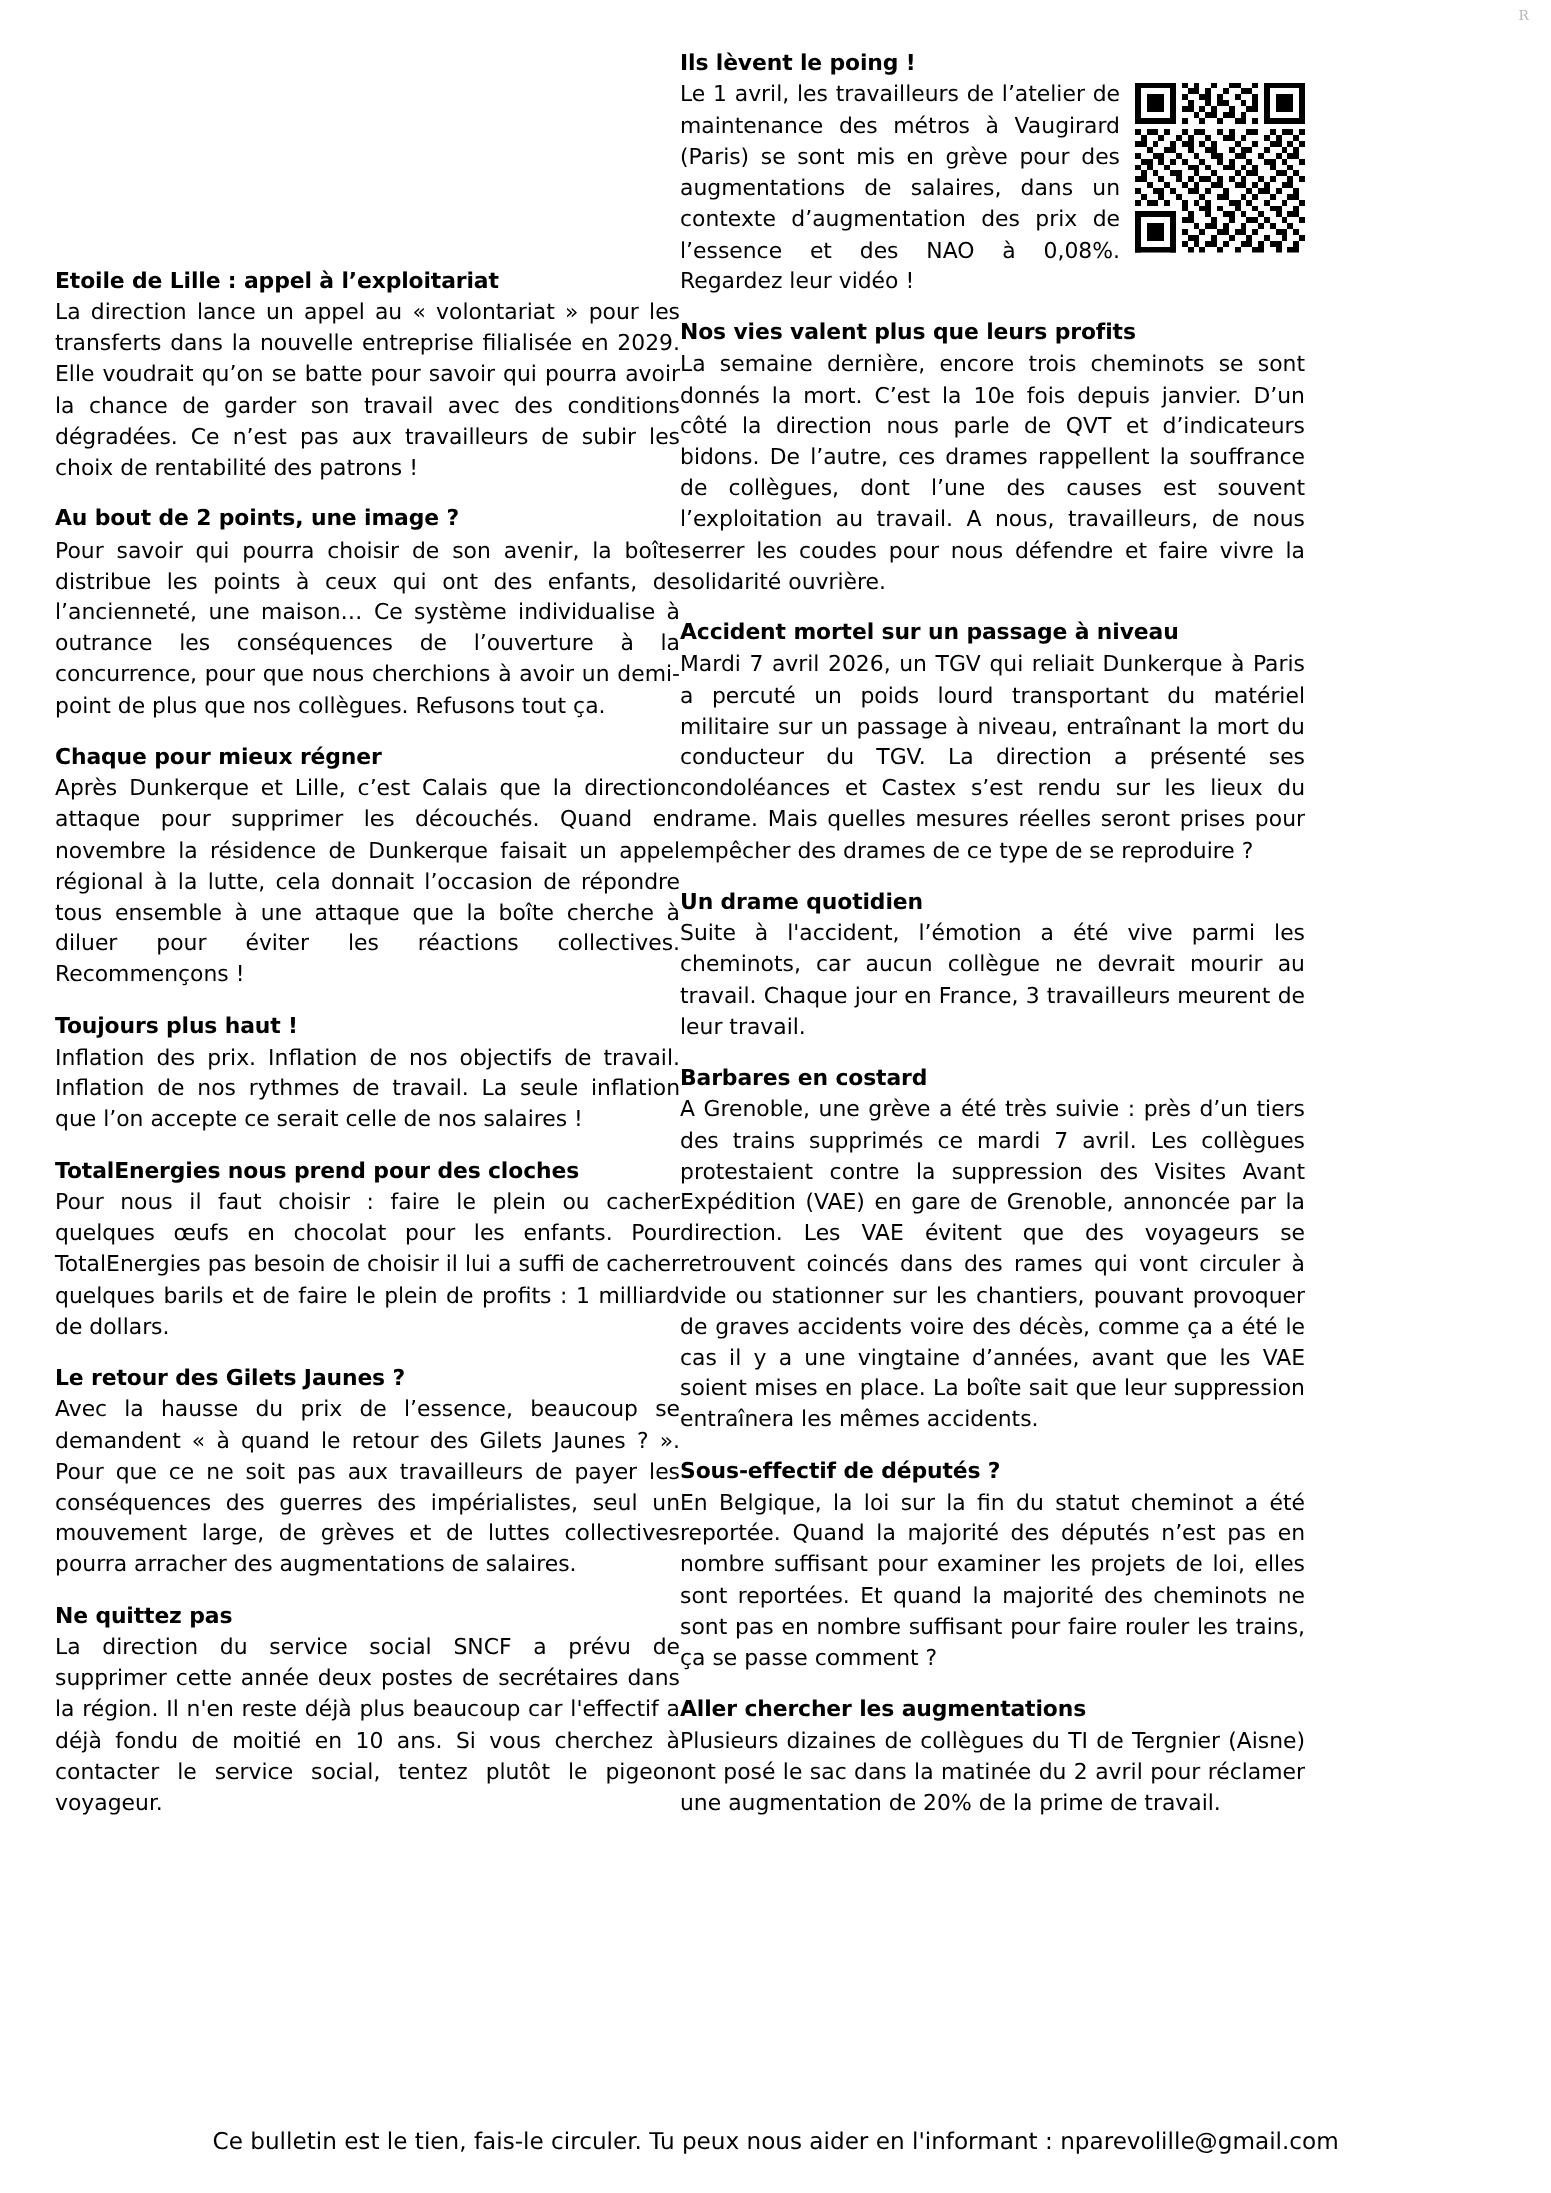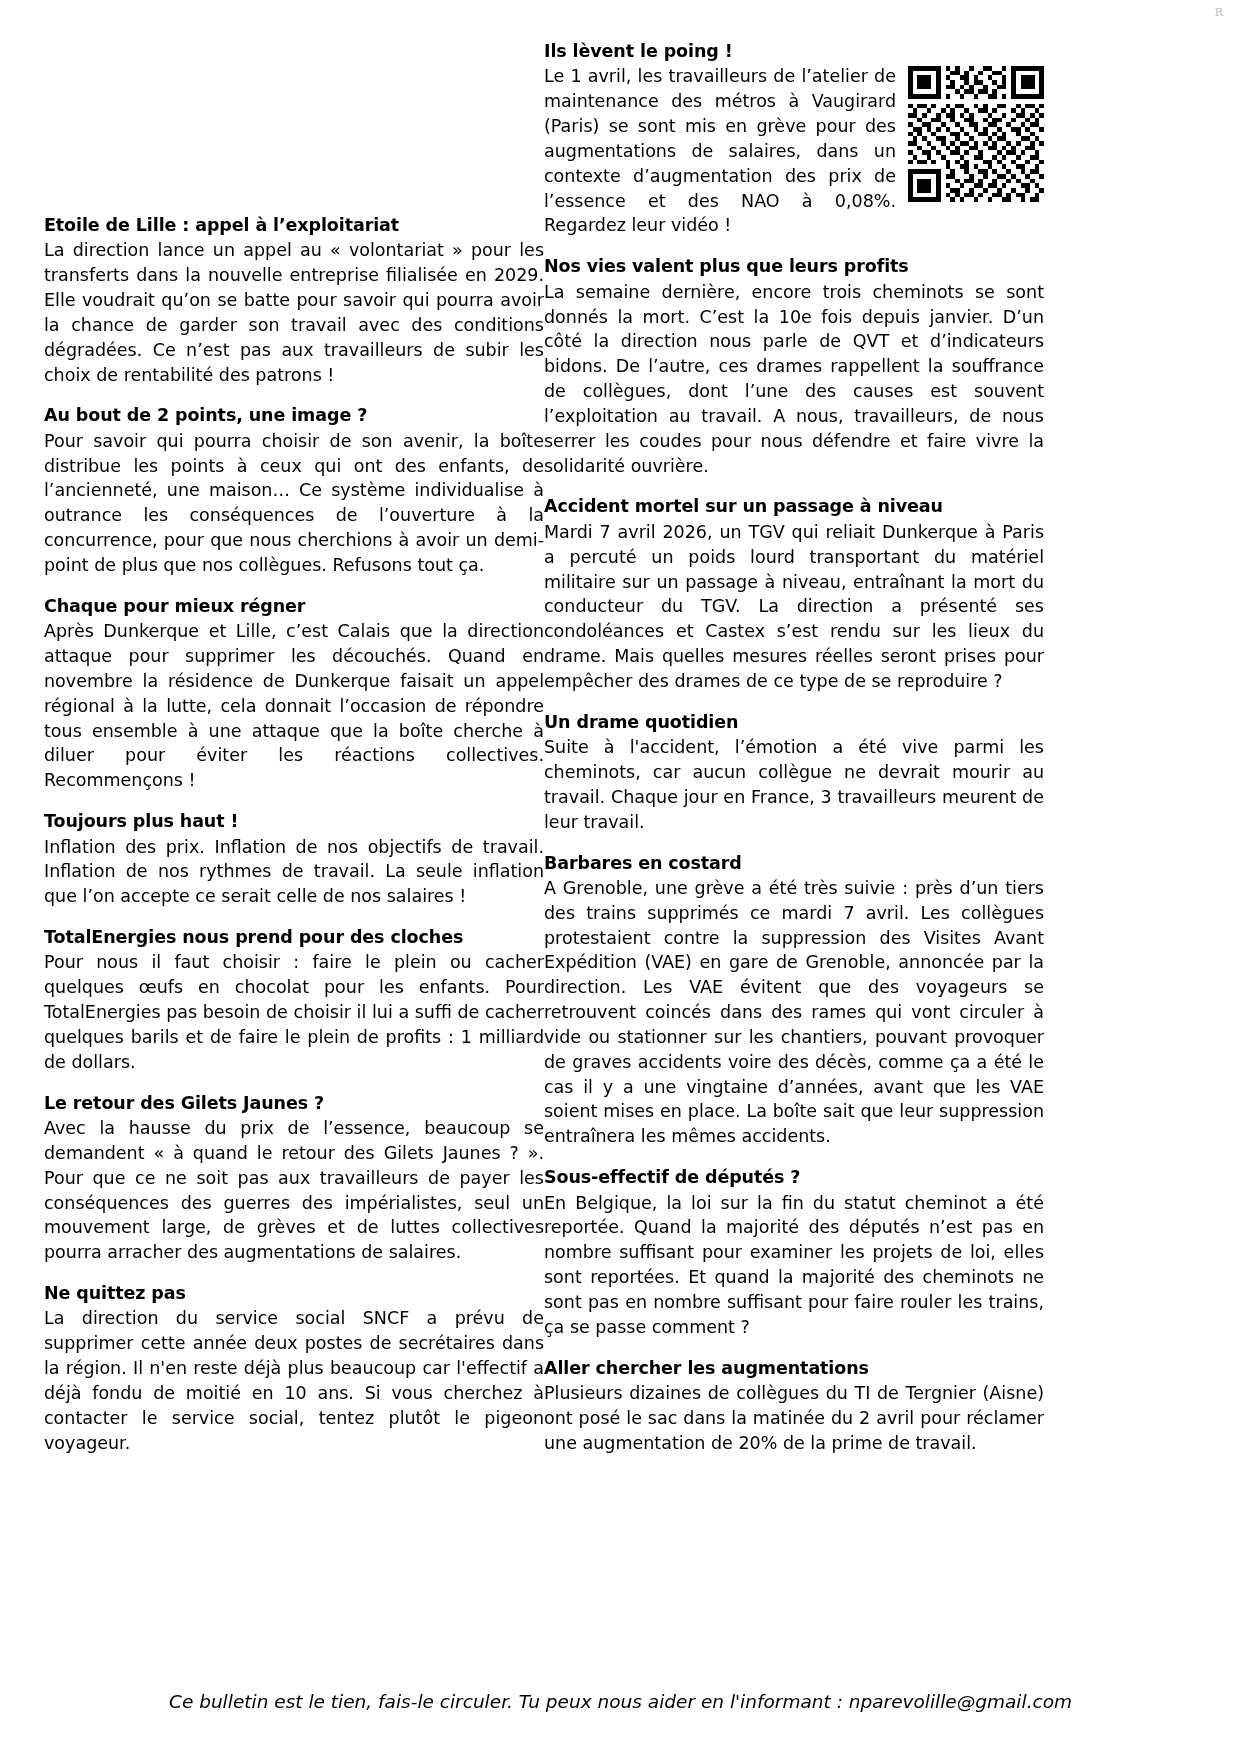--- a/index.html
+++ b/index.html
@@ -76,9 +76,8 @@
     position: absolute;
     left: 0;
     right: 0;
-    bottom: 42px;
+    bottom: 30px;
     text-align: center;
-    font-style: italic;
     font-size: 18.5px;
     font-family: "DejaVu Sans", sans-serif;
   }

